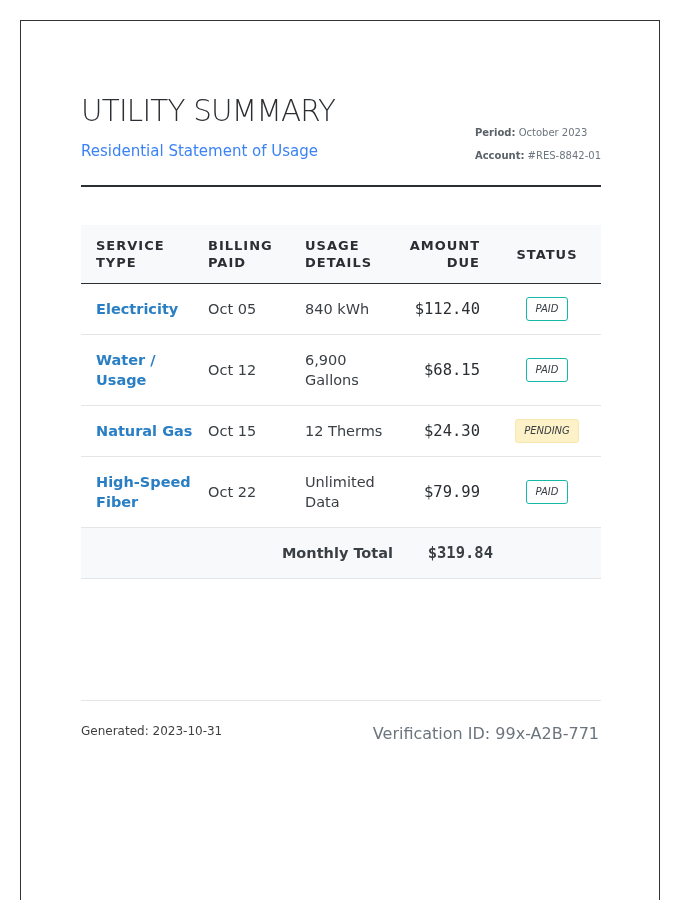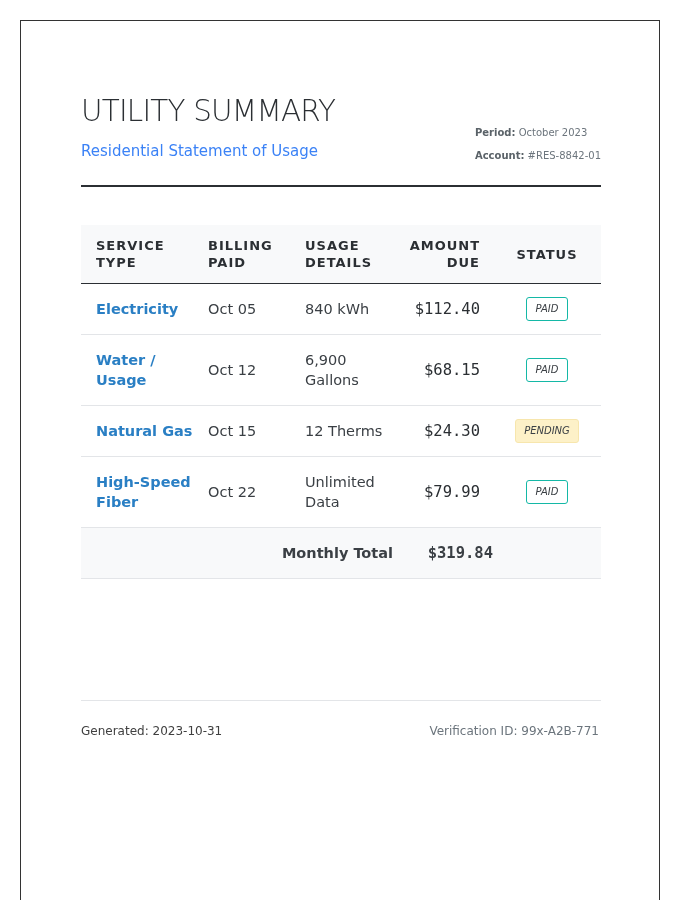--- a/index.html
+++ b/index.html
@@ -64,7 +64,7 @@
 
     .footer-rule { position: absolute; left: 60px; top: 679px; width: 520px; border-top: 1px solid #e3e5e8; }
     .footer-left { position: absolute; left: 60px; top: 703px; font-size: 12px; color: #404040; }
-    .footer-right { position: absolute; right: 60px; top: 703px; font-size: 12px; color: #6c757d; }
+    .footer-right { position: absolute; right: 60px; top: 703px; font-size: 16px; color: #6c757d; }
   </style>
 </head>
 <body>

